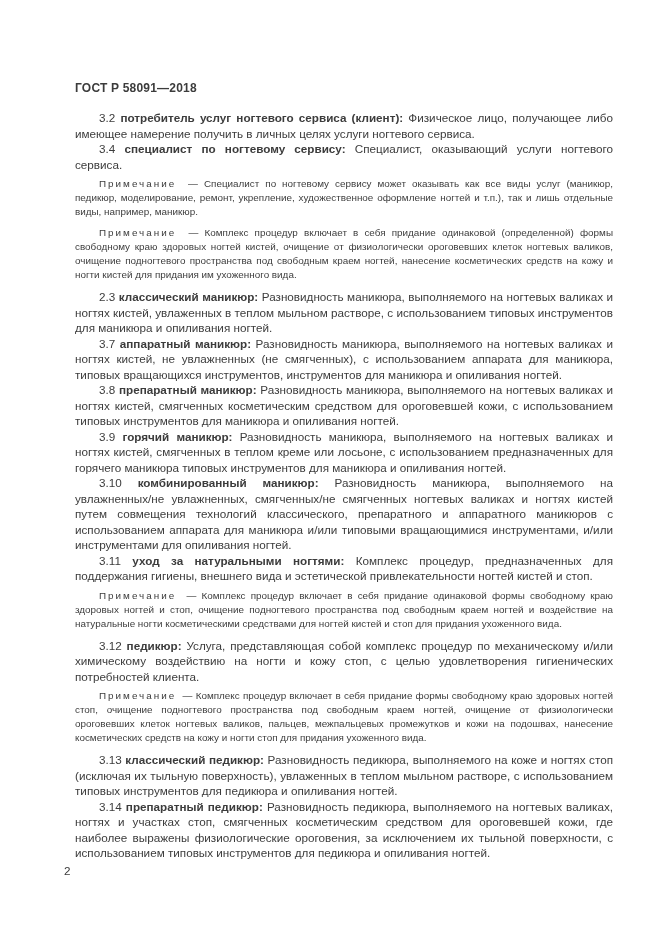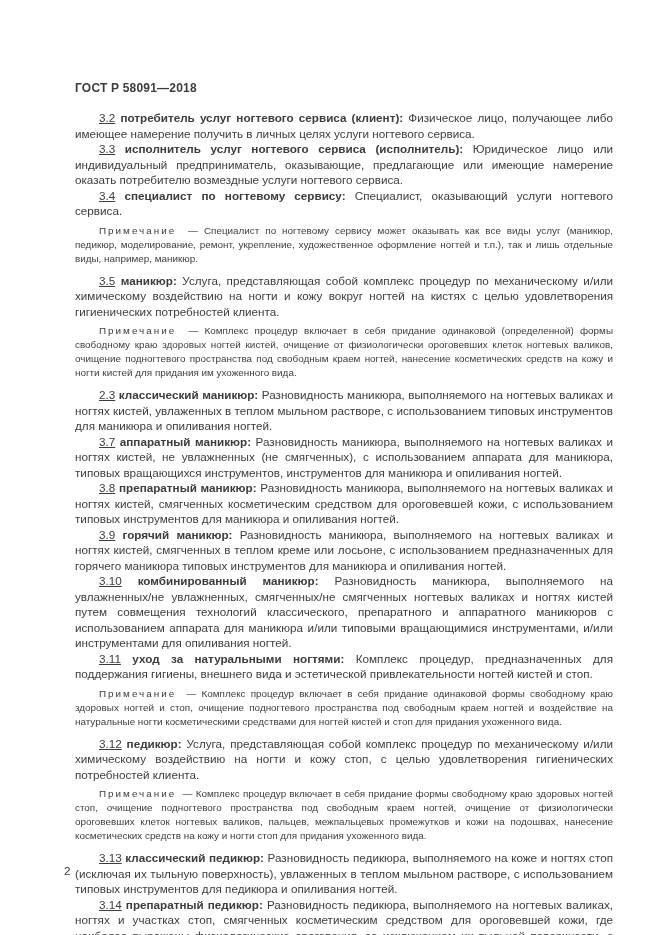--- a/index.html
+++ b/index.html
@@ -35,7 +35,7 @@
     font-size: 11.7px;
     line-height: 15.5px;
   }
-  .term-para .num { font-weight: 400; text-decoration: underline; }
+  .term-para .num { font-weight: 400; }
   .term-para .term { font-weight: 700; }
   .note-para {
     font-size: 9.9px;

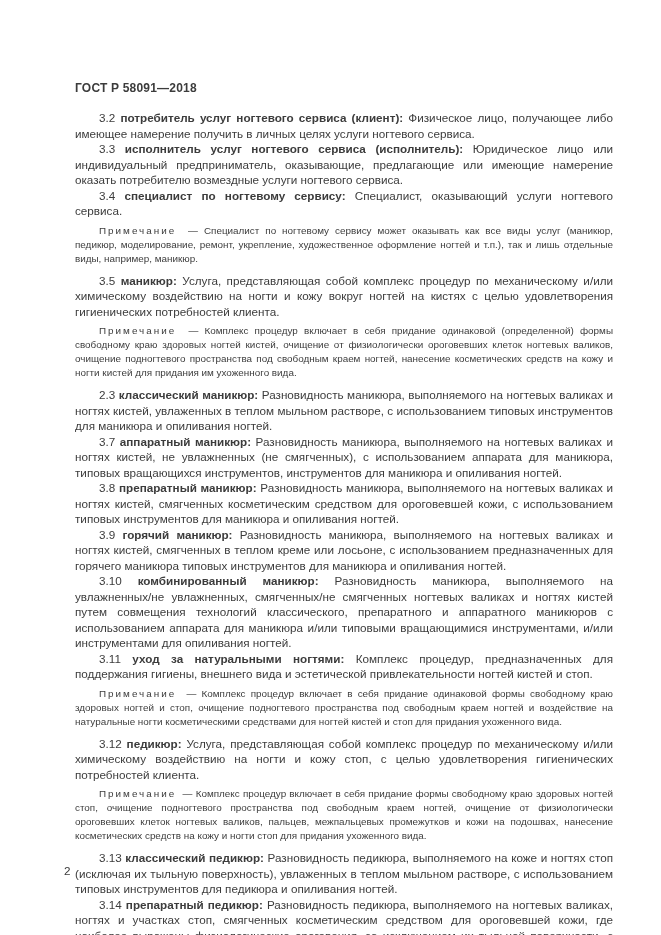--- a/index.html
+++ b/index.html
@@ -58,7 +58,6 @@
     <p class="doc-header">ГОСТ Р 58091—2018</p>
     <div>
         <p class="para term-para"><span class="num">3.2</span> <span class="term">потребитель услуг ногтевого сервиса (клиент):</span> <span class="def">Физическое лицо, получающее либо имеющее намерение получить в личных целях услуги ногтевого сервиса.</span></p>
-        <p class="para term-para"><span class="num">3.3</span> <span class="term">исполнитель услуг ногтевого сервиса (исполнитель):</span> <span class="def">Юридическое лицо или индивидуальный предприниматель, оказывающие, предлагающие или имеющие намерение оказать потребителю возмездные услуги ногтевого сервиса.</span></p>
         <p class="para term-para"><span class="num">3.4</span> <span class="term">специалист по ногтевому сервису:</span> <span class="def">Специалист, оказывающий услуги ногтевого сервиса.</span></p>
         <p class="para note-para"><span class="note-label">Примечание</span><span>&nbsp; — Специалист по ногтевому сервису может оказывать как все виды услуг (маникюр, педикюр, моделирование, ремонт, укрепление, художественное оформление ногтей и т.п.), так и лишь отдельные виды, например, маникюр.</span></p>
         <p class="para term-para"><span class="num">3.5</span> <span class="term">маникюр:</span> <span class="def">Услуга, представляющая собой комплекс процедур по механическому и/или химическому воздействию на ногти и кожу вокруг ногтей на кистях с целью удовлетворения гигиенических потребностей клиента.</span></p>

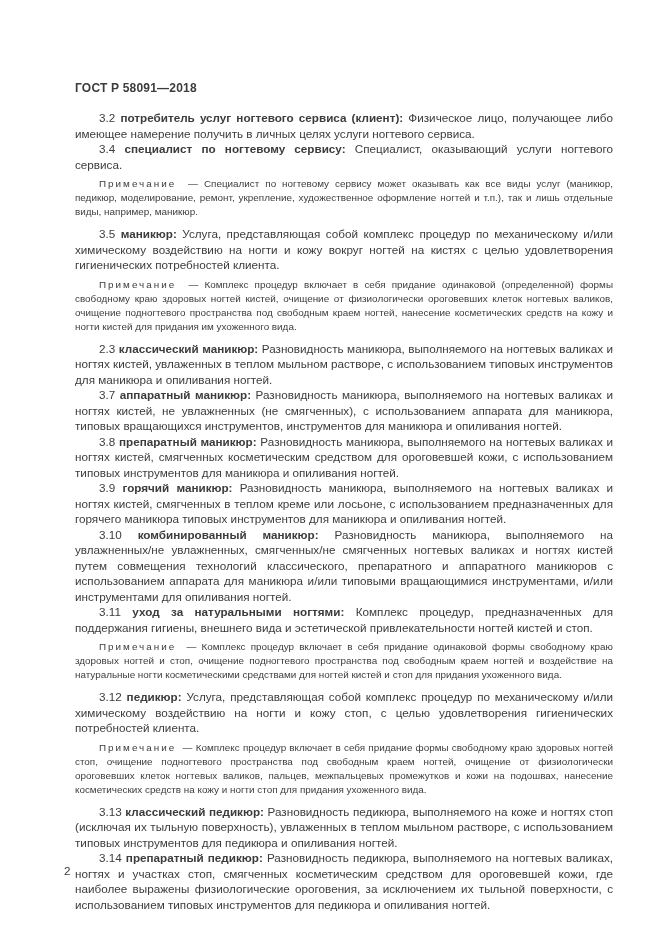--- a/index.html
+++ b/index.html
@@ -60,7 +60,6 @@
         <p class="para term-para"><span class="num">3.2</span> <span class="term">потребитель услуг ногтевого сервиса (клиент):</span> <span class="def">Физическое лицо, получающее либо имеющее намерение получить в личных целях услуги ногтевого сервиса.</span></p>
         <p class="para term-para"><span class="num">3.4</span> <span class="term">специалист по ногтевому сервису:</span> <span class="def">Специалист, оказывающий услуги ногтевого сервиса.</span></p>
         <p class="para note-para"><span class="note-label">Примечание</span><span>&nbsp; — Специалист по ногтевому сервису может оказывать как все виды услуг (маникюр, педикюр, моделирование, ремонт, укрепление, художественное оформление ногтей и т.п.), так и лишь отдельные виды, например, маникюр.</span></p>
-        <p class="para term-para"><span class="num">3.5</span> <span class="term">маникюр:</span> <span class="def">Услуга, представляющая собой комплекс процедур по механическому и/или химическому воздействию на ногти и кожу вокруг ногтей на кистях с целью удовлетворения гигиенических потребностей клиента.</span></p>
         <p class="para note-para"><span class="note-label">Примечание</span><span>&nbsp; — Комплекс процедур включает в себя придание одинаковой (определенной) формы свободному краю здоровых ногтей кистей, очищение от физиологически ороговевших клеток ногтевых валиков, очищение подногтевого пространства под свободным краем ногтей, нанесение косметических средств на кожу и ногти кистей для придания им ухоженного вида.</span></p>
         <p class="para term-para"><span class="num">2.3</span> <span class="term">классический маникюр:</span> <span class="def">Разновидность маникюра, выполняемого на ногтевых валиках и ногтях кистей, увлаженных в теплом мыльном растворе, с использованием типовых инструментов для маникюра и опиливания ногтей.</span></p>
         <p class="para term-para"><span class="num">3.7</span> <span class="term">аппаратный маникюр:</span> <span class="def">Разновидность маникюра, выполняемого на ногтевых валиках и ногтях кистей, не увлажненных (не смягченных), с использованием аппарата для маникюра, типовых вращающихся инструментов, инструментов для маникюра и опиливания ногтей.</span></p>

